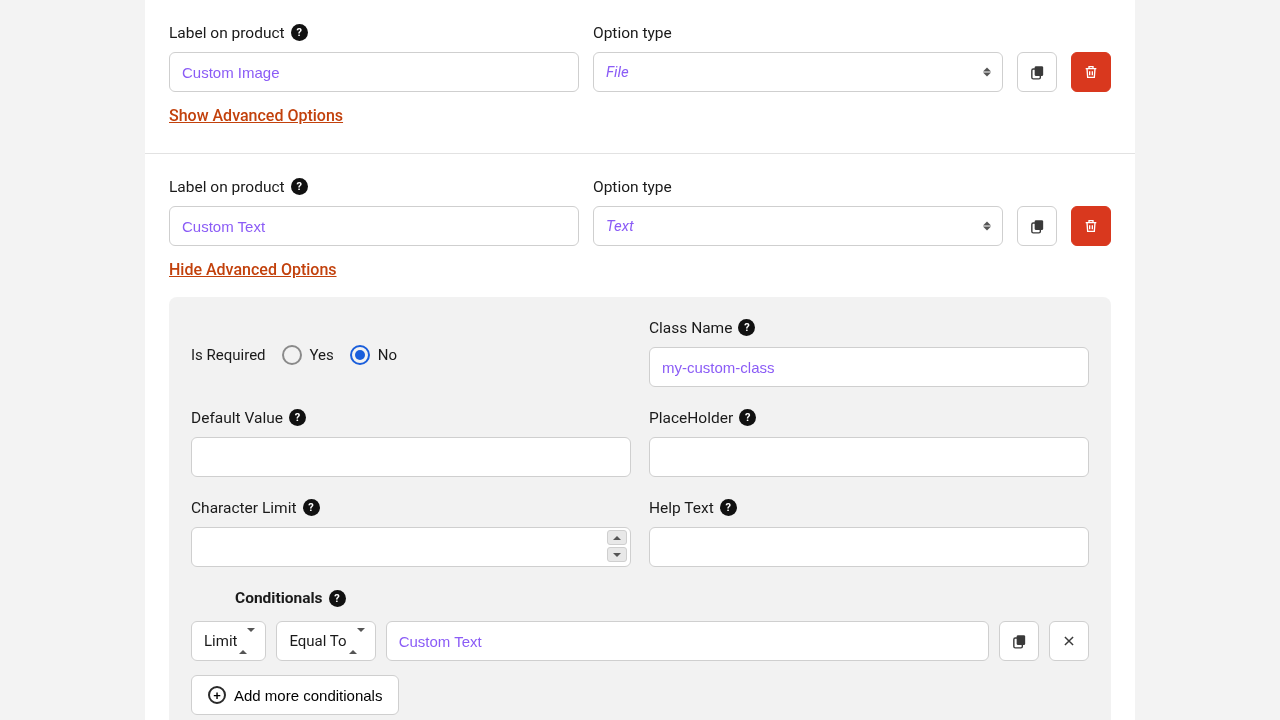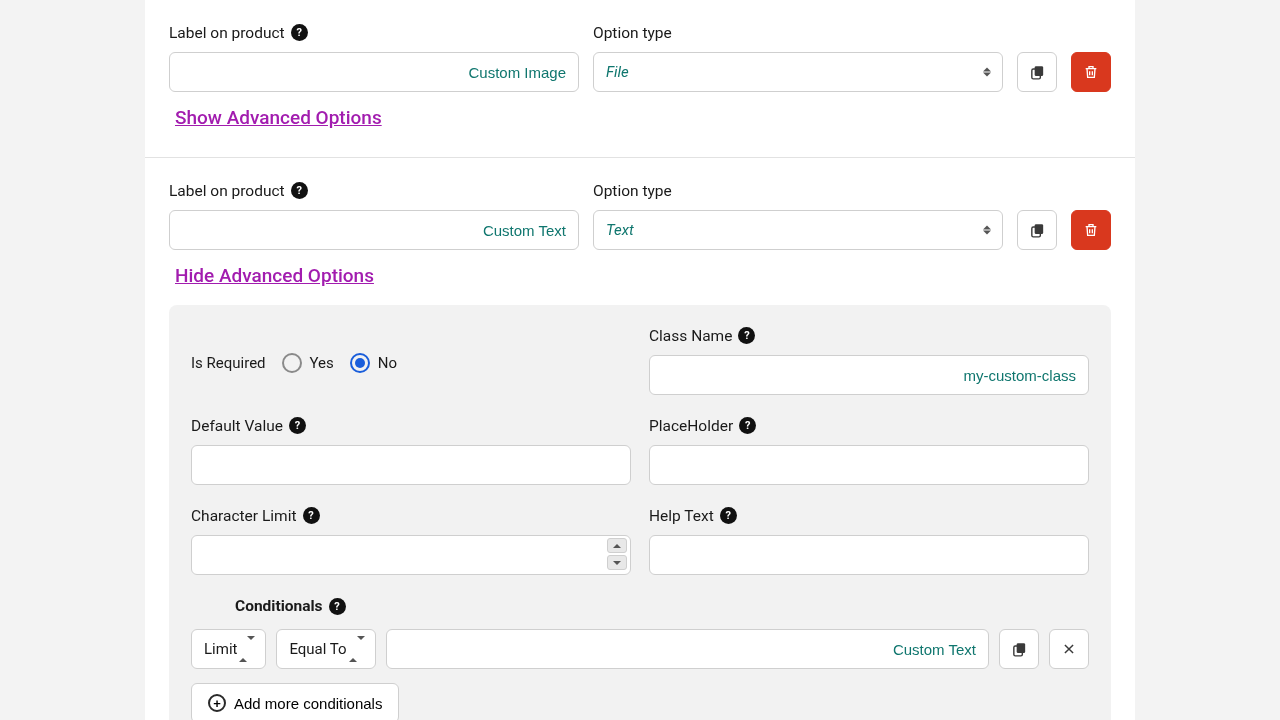--- a/index.html
+++ b/index.html
@@ -57,8 +57,7 @@
     padding: 0 12px;
     font-size: 15px;
     background: #fff;
-    color: #0f766e;
-    text-align: right;
+    color: #8b5cf6;
   }
   .select-wrap { position: relative; font-style: italic; }
   .select-wrap .caret {

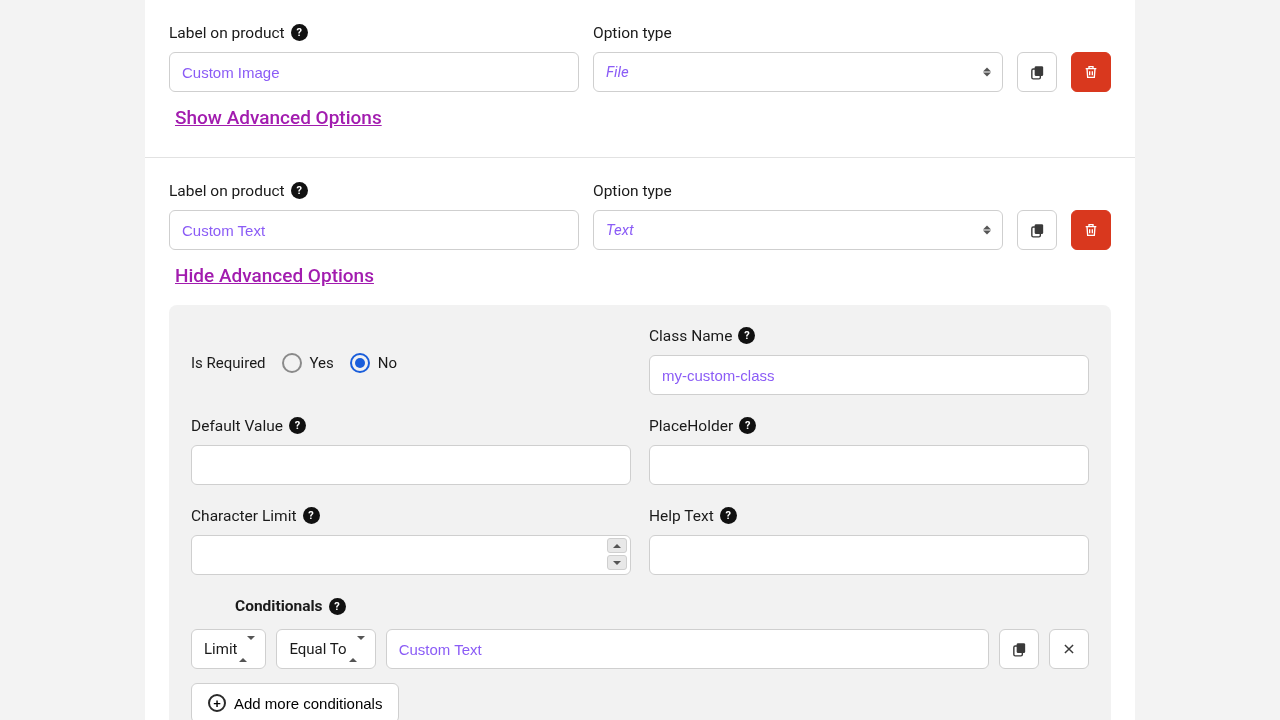--- a/index.html
+++ b/index.html
@@ -94,14 +94,13 @@
     color: #fff;
   }
   .toggle-link {
-    color: #a21caf;
+    color: #c2410c;
     text-decoration: underline;
-    font-size: 19px;
+    font-size: 16px;
     margin-top: 14px;
     display: inline-block;
     cursor: pointer;
     font-weight: 500;
-    margin-left: 6px;
   }
   .advanced-panel {
     margin-top: 18px;

